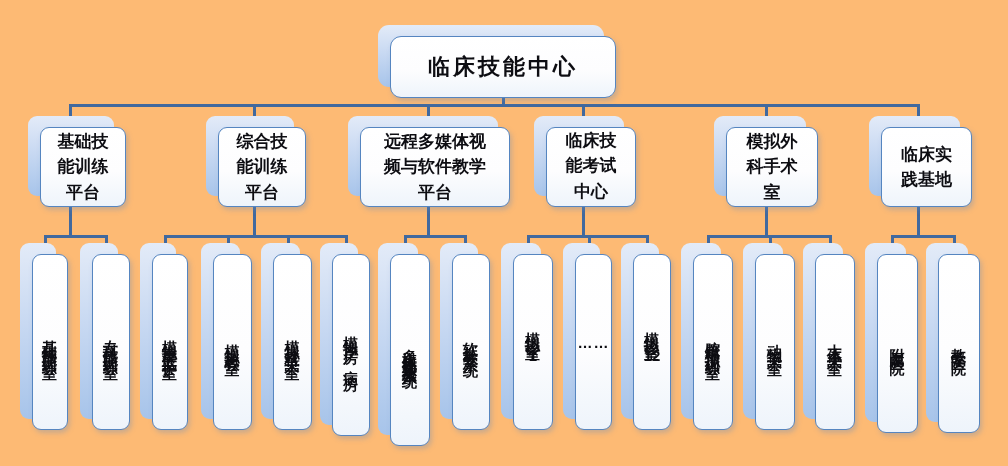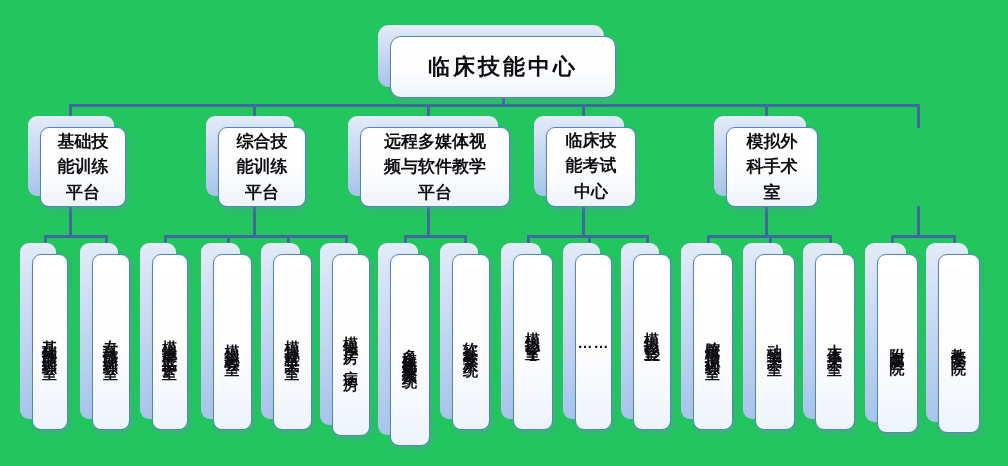--- a/index.html
+++ b/index.html
@@ -4,7 +4,7 @@
 <style>
   html,body{margin:0;padding:0;background:#ffffff;}
   #canvas{
-    position:relative;width:1008px;height:466px;overflow:hidden;background:#22c55e;
+    position:relative;width:1008px;height:466px;overflow:hidden;background:#fdba74;
     font-family:"Liberation Sans","DejaVu Sans",sans-serif;
   }
   

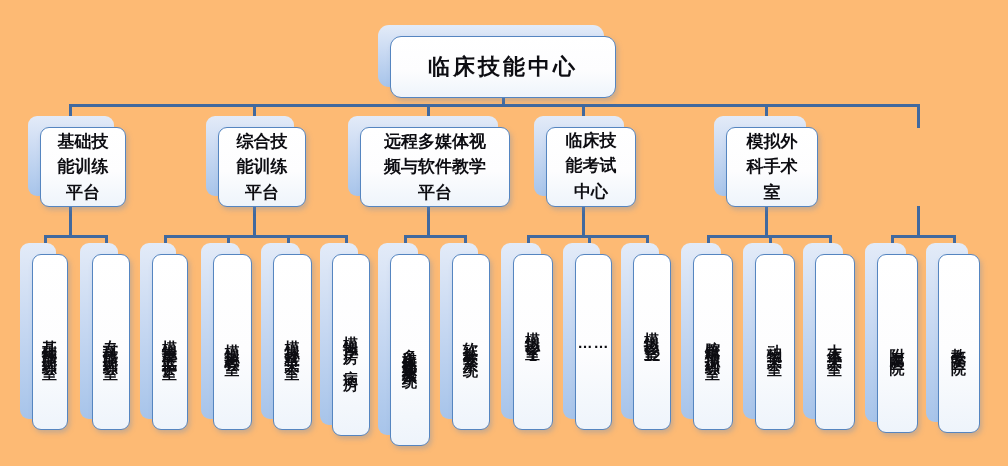--- a/index.html
+++ b/index.html
@@ -121,6 +121,12 @@
       <span class="l2-label">模拟外科手术室</span>
     </div>
   </div>
+  <div class="node l2-box" style="left:881px;top:127px;width:91px;height:80px;">
+    <div class="shadow"></div>
+    <div class="box">
+      <span class="l2-label">临床实践基地</span>
+    </div>
+  </div>
 
   <div class="node leaf-box" style="left:32px;top:254px;width:36px;height:176px;">
     <div class="shadow"></div>

